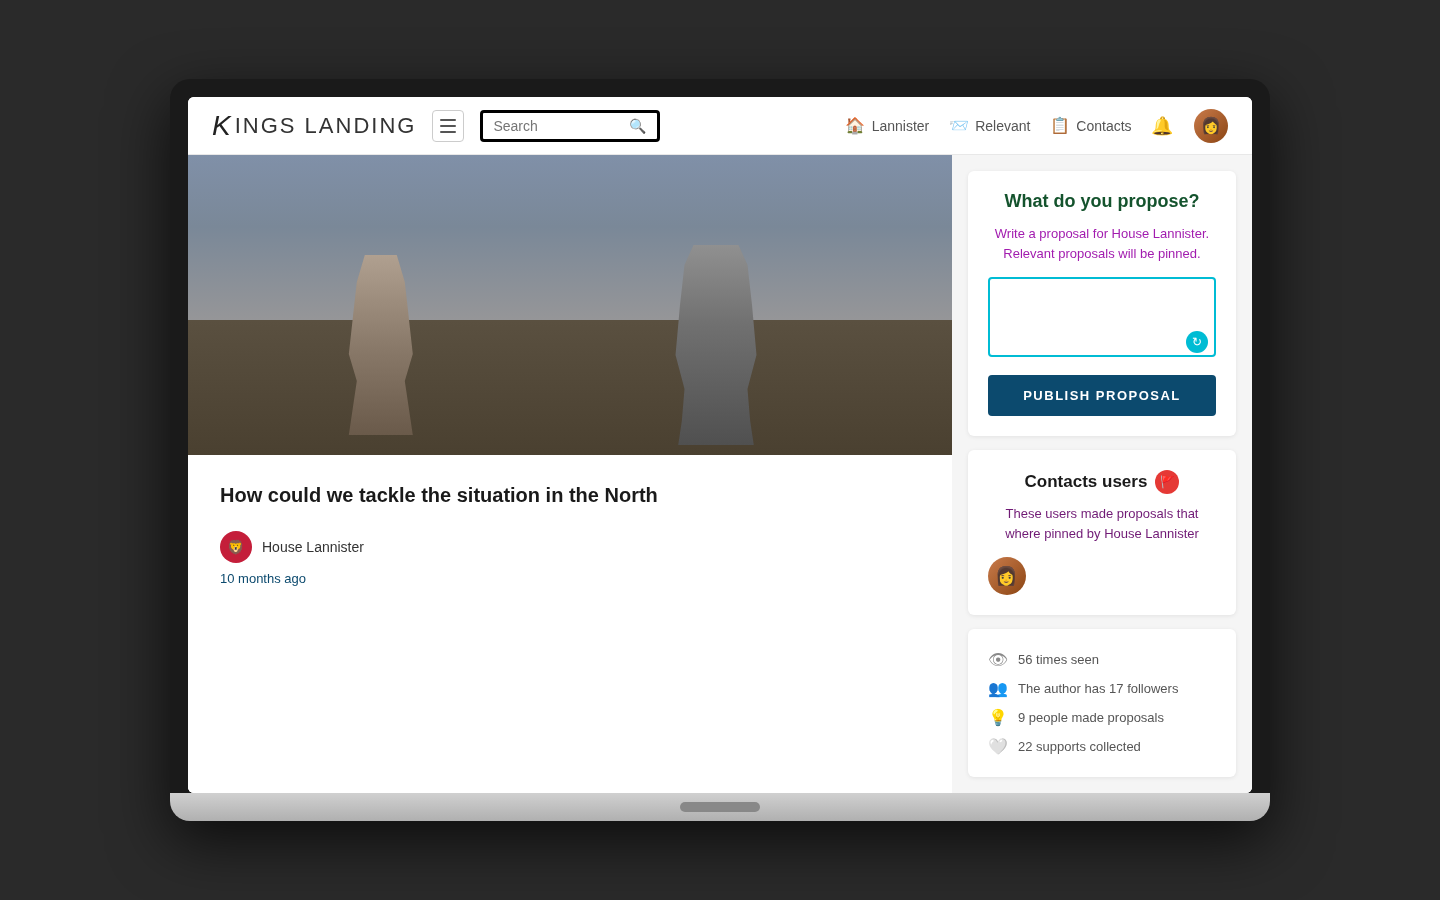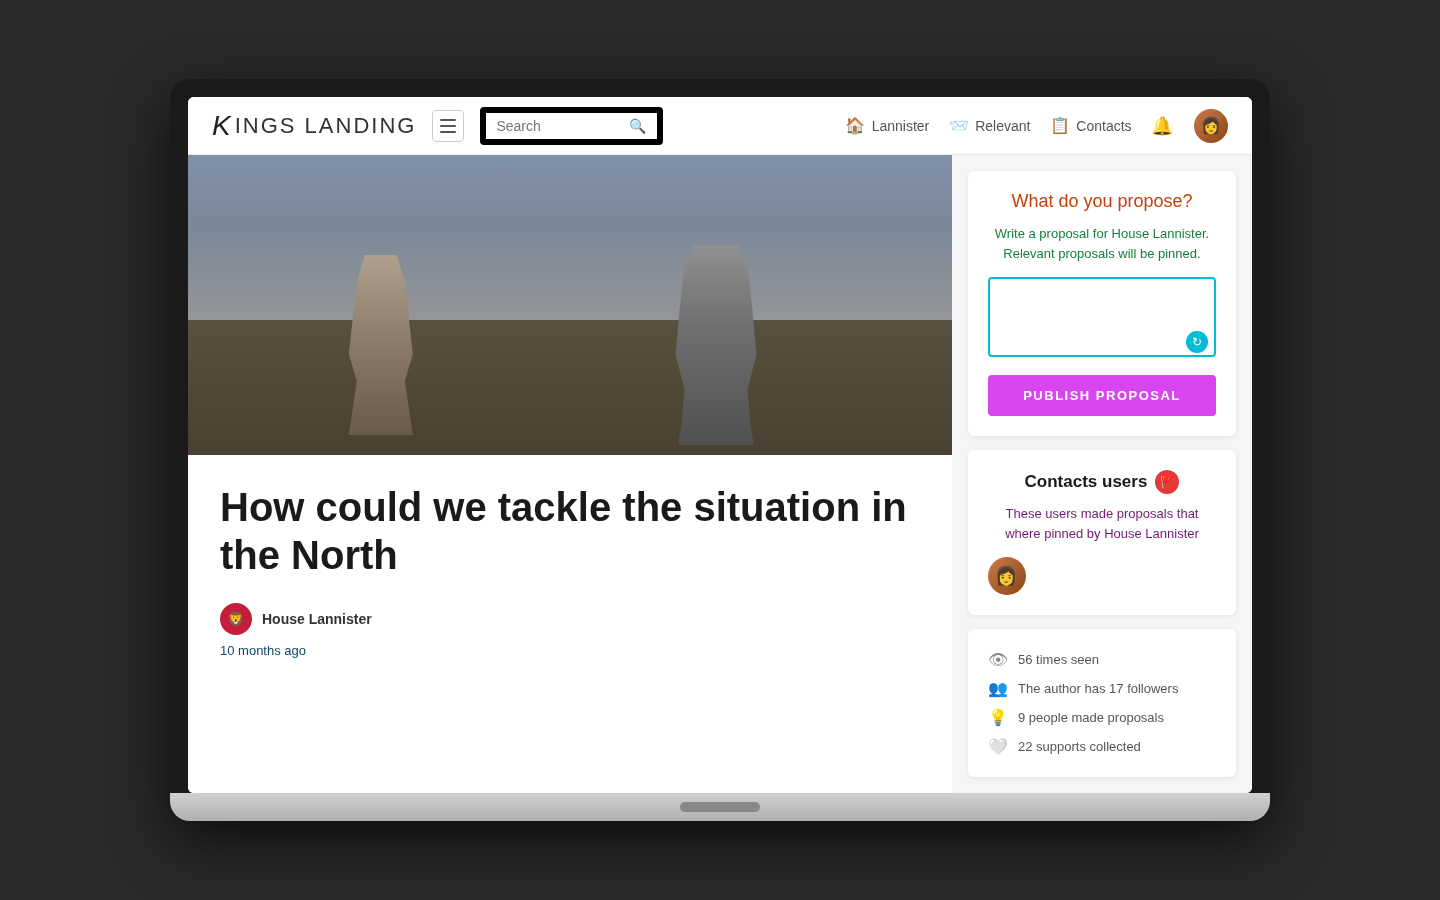--- a/index.html
+++ b/index.html
@@ -100,7 +100,7 @@
     .search-container {
       display: flex;
       align-items: center;
-      border: 6px solid #000000;
+      border: 3px solid #000000;
       border-radius: 4px;
       padding: 5px 10px;
       gap: 8px;

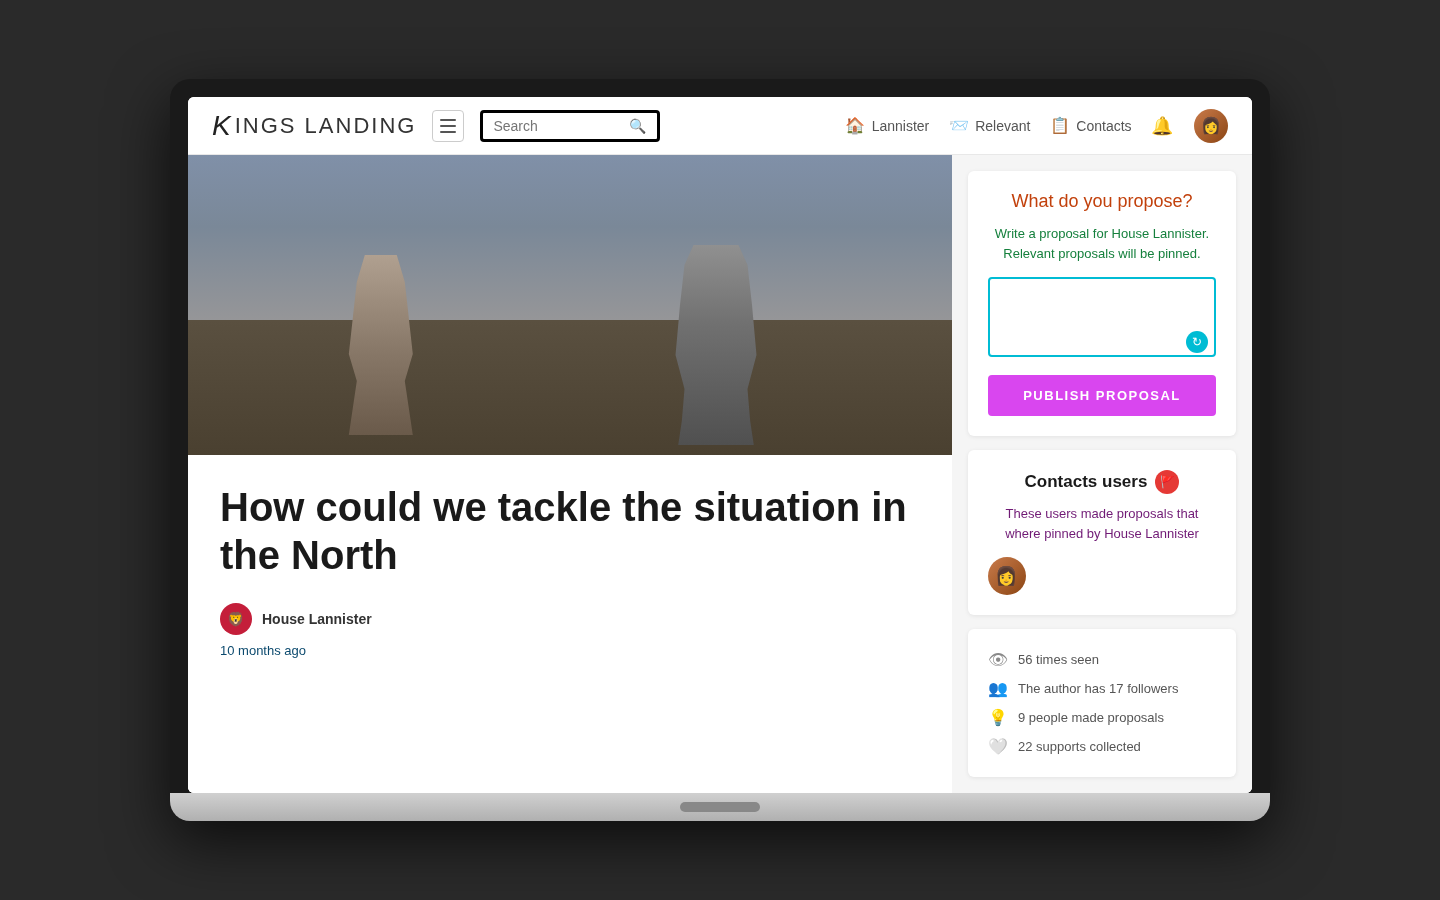--- a/index.html
+++ b/index.html
@@ -296,8 +296,8 @@
 
     .proposal-title {
       font-size: 18px;
-      font-weight: 400;
-      color: #c2410c;
+      font-weight: 700;
+      color: #14532d;
       text-align: center;
       margin-bottom: 12px;
     }

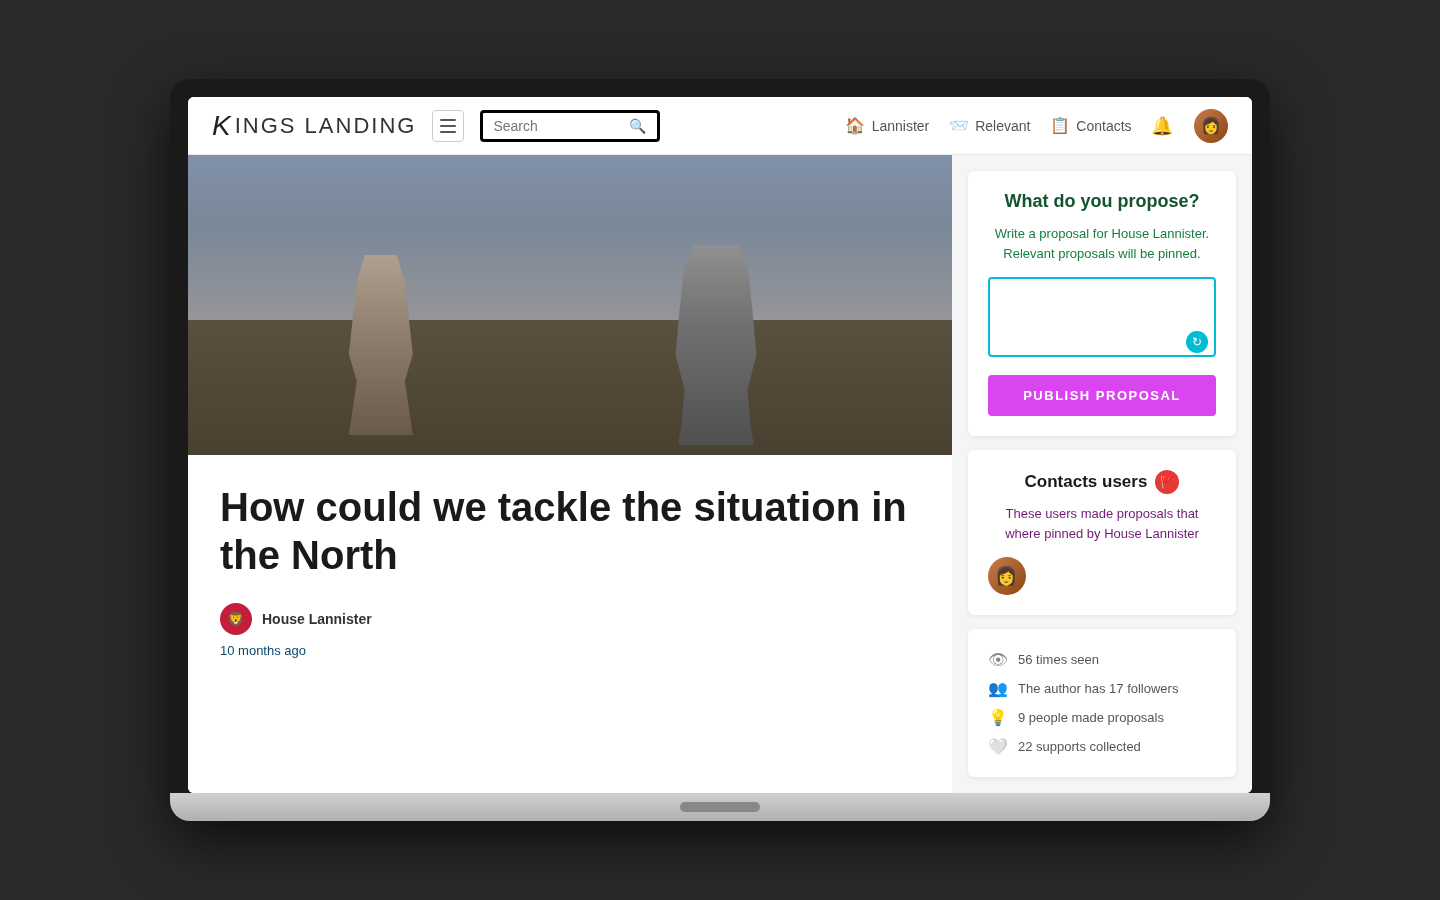--- a/index.html
+++ b/index.html
@@ -304,7 +304,7 @@
 
     .proposal-subtitle {
       font-size: 13px;
-      color: #15803d;
+      color: #a21caf;
       text-align: center;
       line-height: 1.5;
       margin-bottom: 14px;

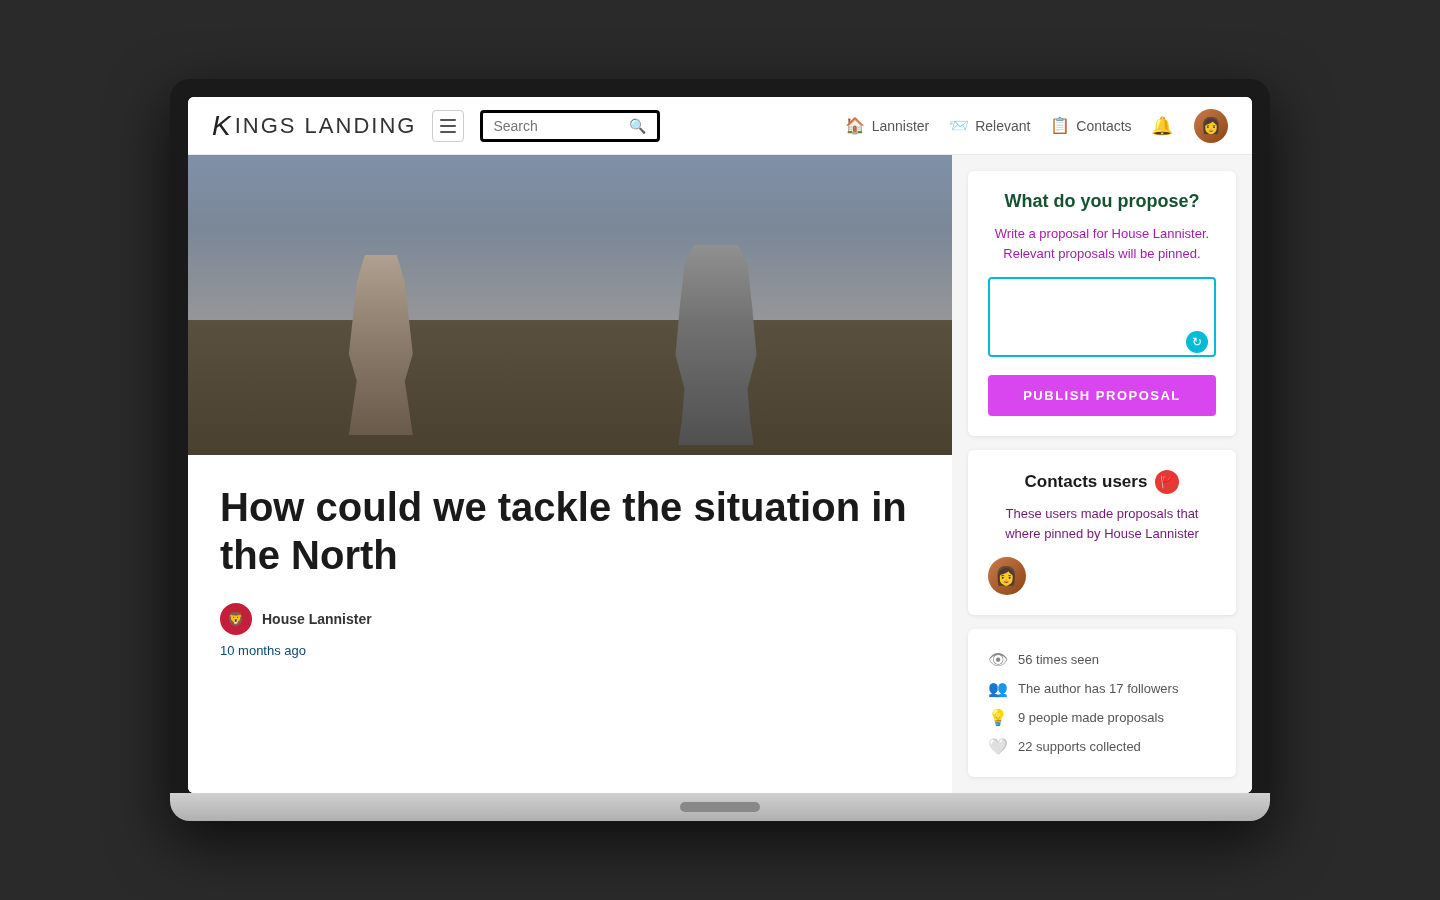--- a/index.html
+++ b/index.html
@@ -345,7 +345,7 @@
 
     .publish-btn {
       width: 100%;
-      background: #d946ef;
+      background: #0c4a6e;
       color: #fff;
       border: none;
       border-radius: 4px;

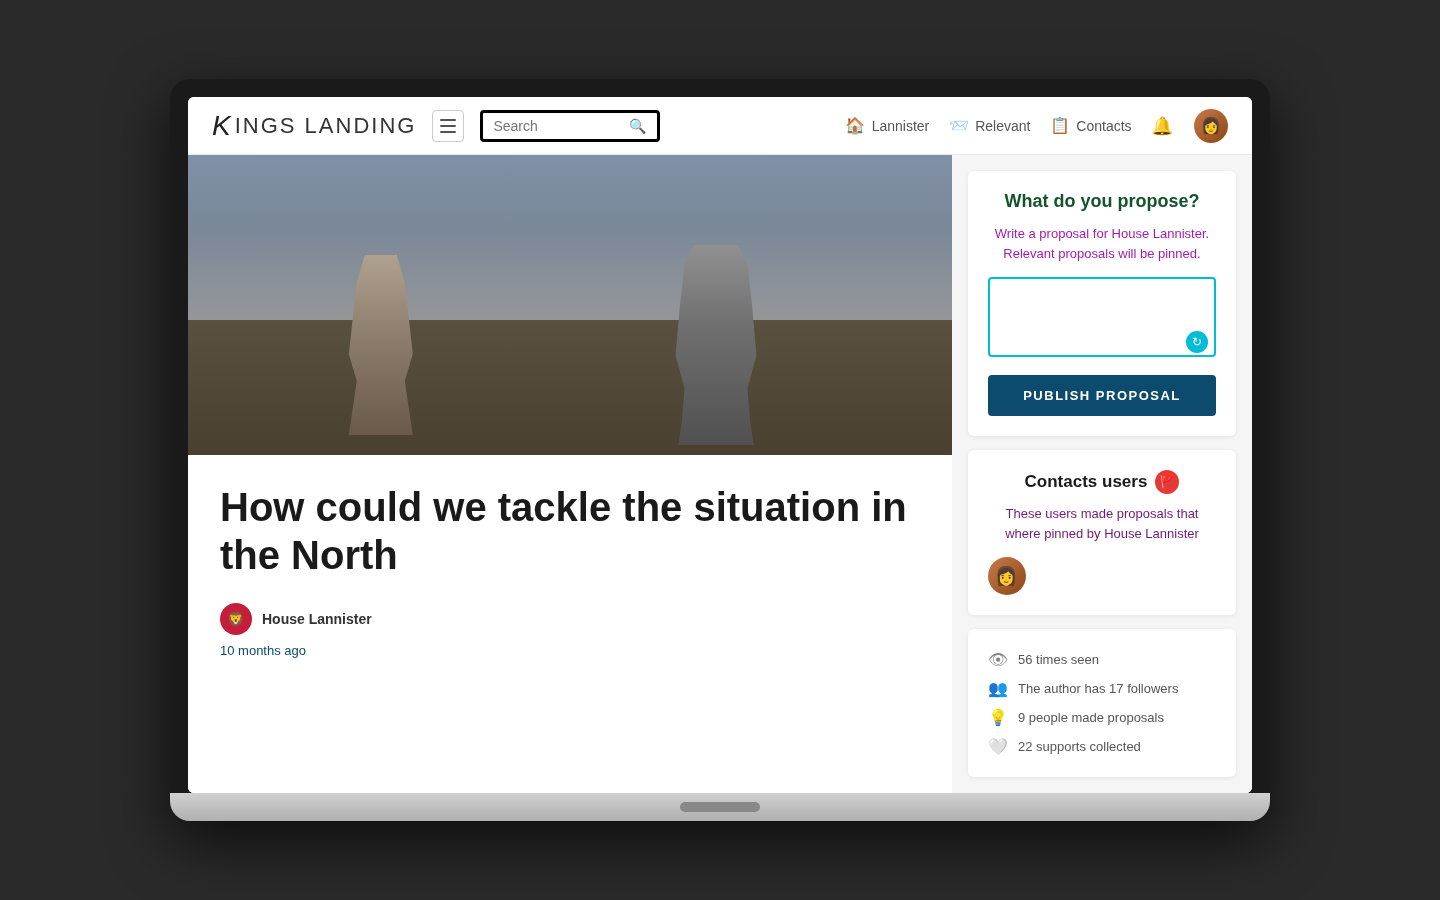--- a/index.html
+++ b/index.html
@@ -233,7 +233,7 @@
     }
 
     .article-title {
-      font-size: 40px;
+      font-size: 20px;
       font-weight: 800;
       color: #1a1a1a;
       line-height: 1.2;

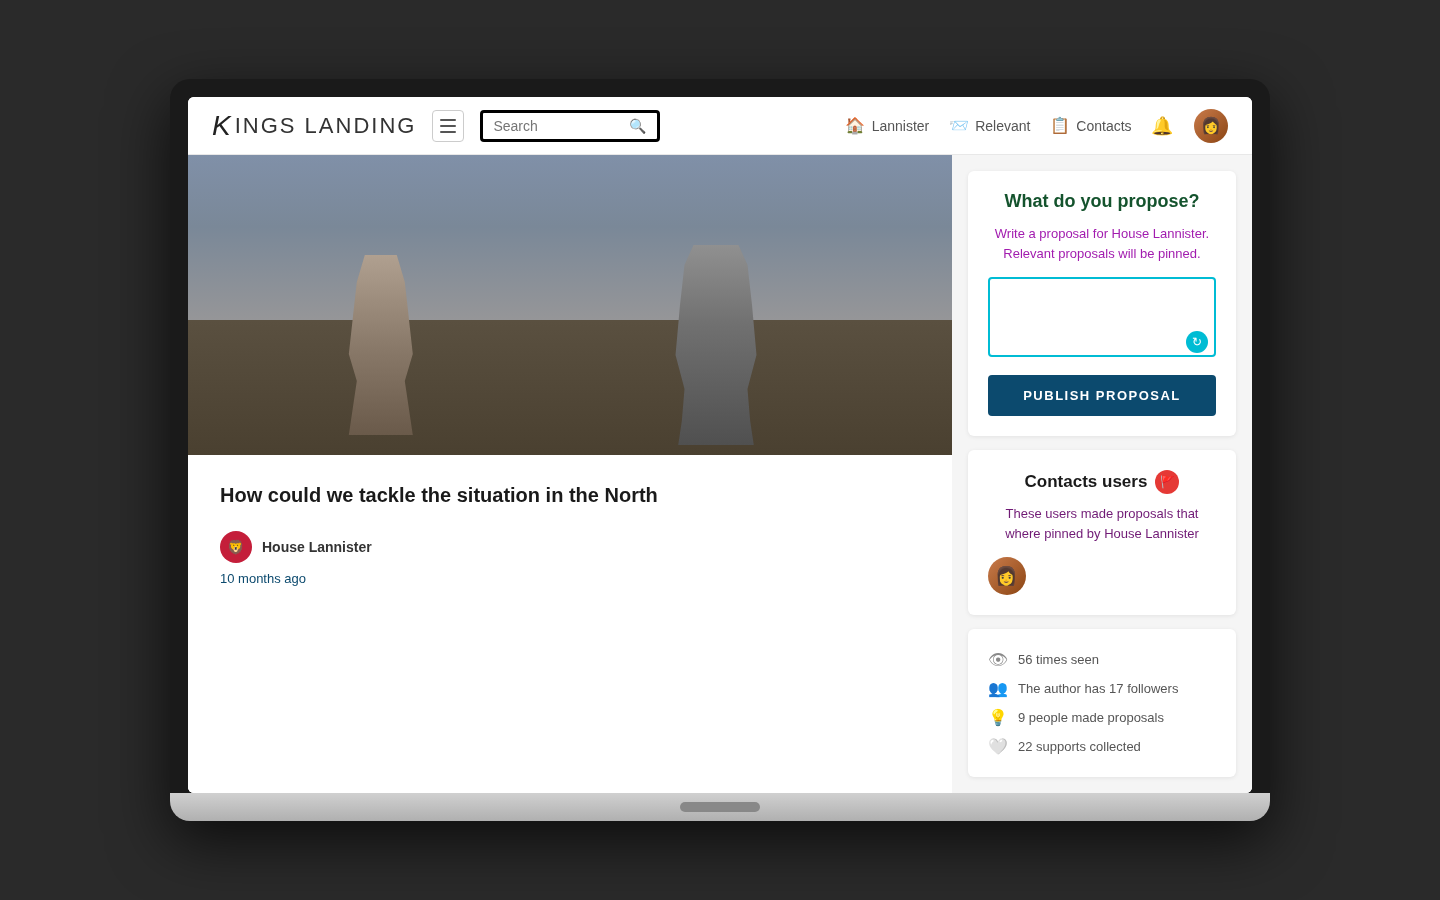--- a/index.html
+++ b/index.html
@@ -261,7 +261,7 @@
     .author-name {
       font-size: 14px;
       color: #333;
-      font-weight: 700;
+      font-weight: 400;
     }
 
     .timestamp {

